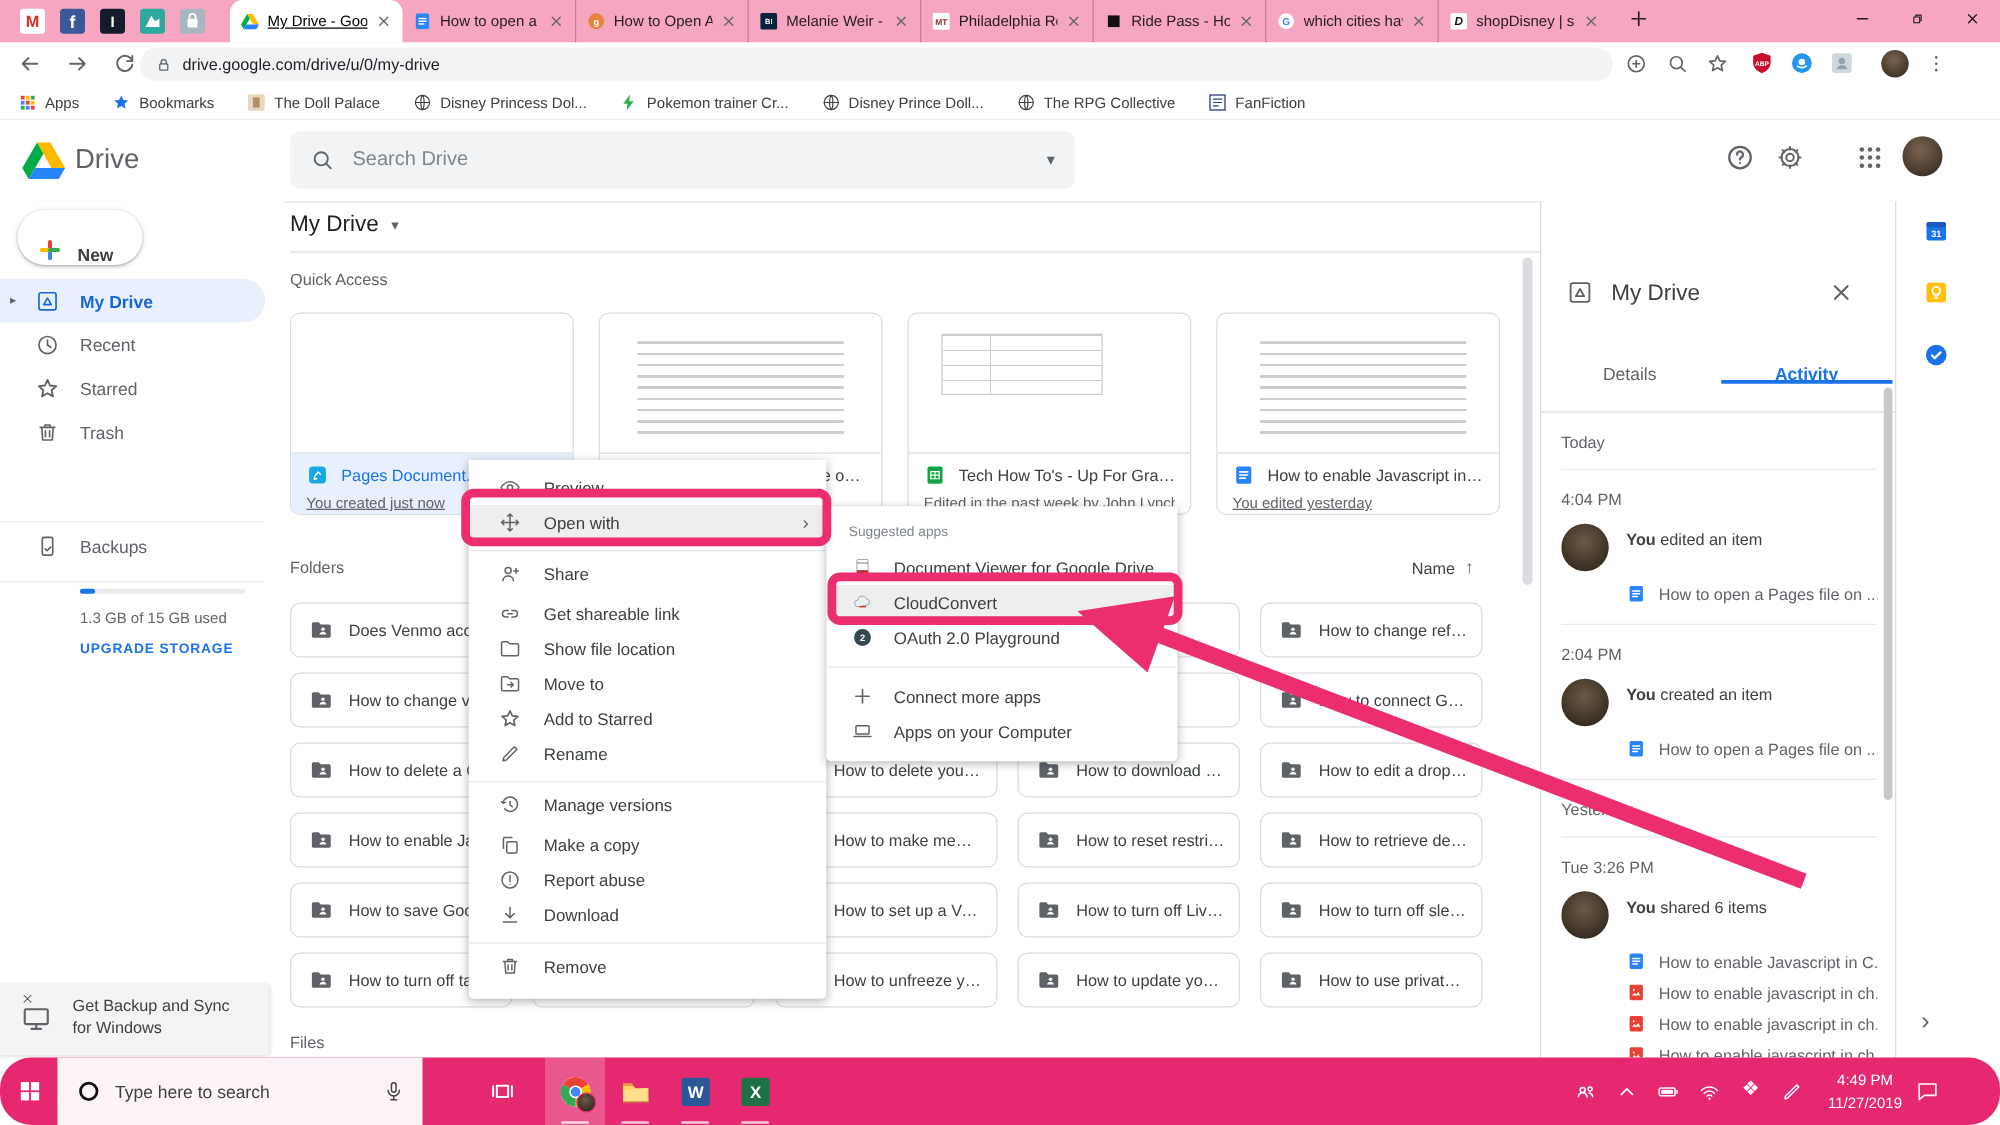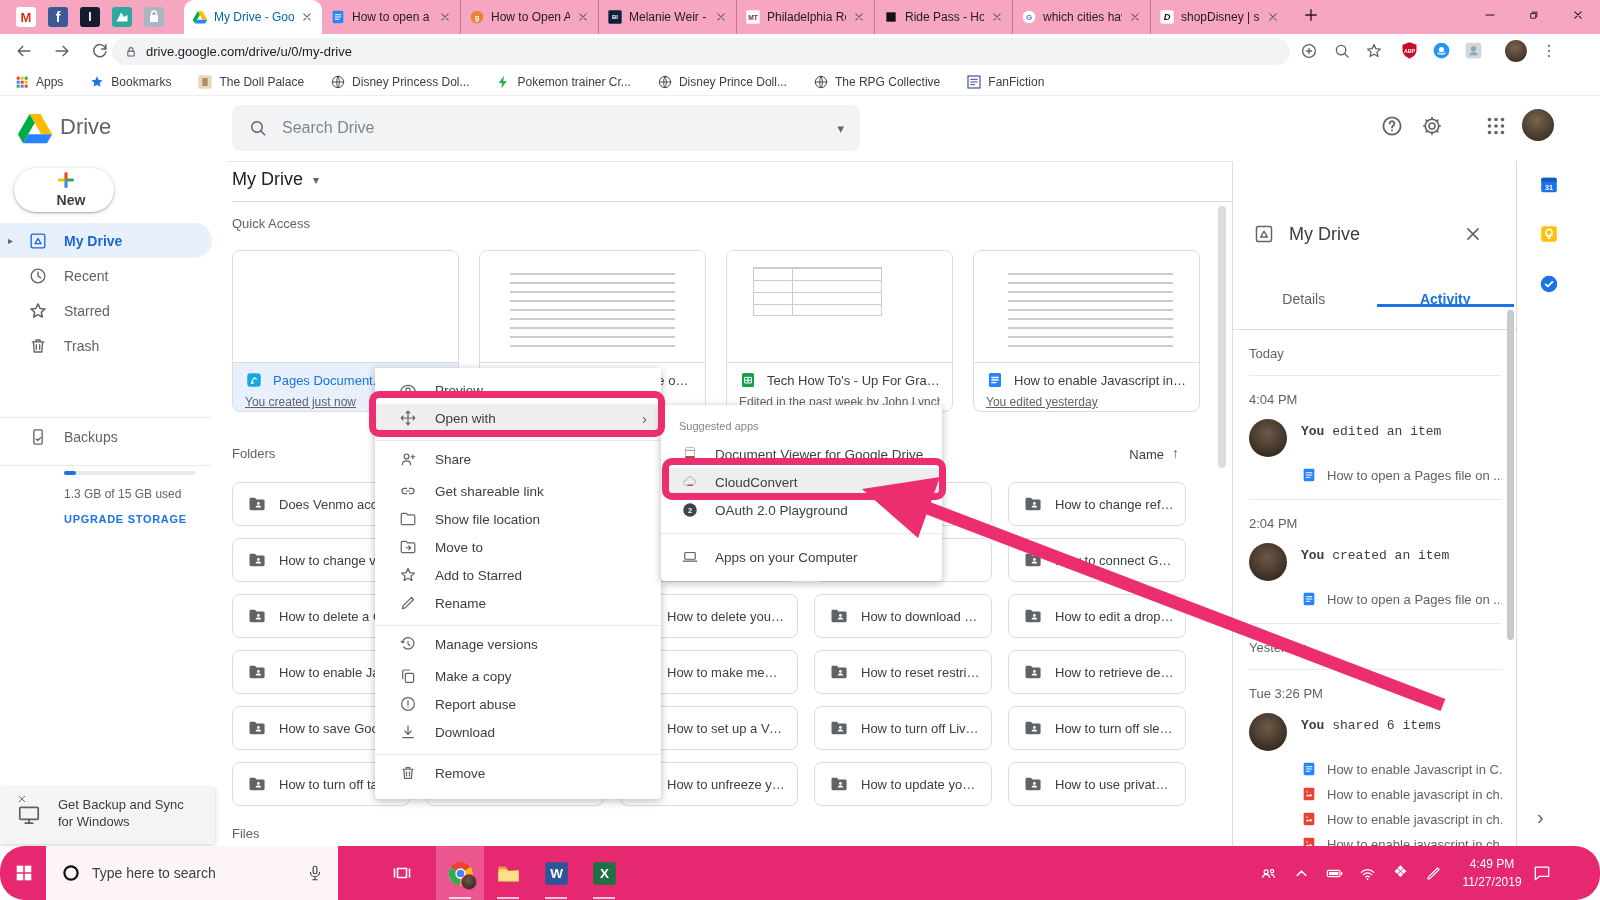--- a/index.html
+++ b/index.html
@@ -17,7 +17,7 @@
   #tabs{display:flex;height:34px;margin-left:14px;}
   .tab{width:138px;height:34px;display:flex;align-items:center;padding:0 8px;box-sizing:border-box;color:#241a1f;position:relative;}
   .tab:not(.active){border-left:1px solid rgba(70,30,45,.3);}
-  .tab.active{background:#fff;border-radius:10px 10px 0 0;border-left:none;color:#0369a1;}
+  .tab.active{background:#fff;border-radius:10px 10px 0 0;border-left:none;color:#000000;text-decoration:underline;}
   .tab.active + .tab{border-left:none;}
   .tab .fav{width:16px;height:16px;flex:none;}
   .tab .ttl{flex:1;font-size:12px;margin:0 6px;white-space:nowrap;overflow:hidden;}

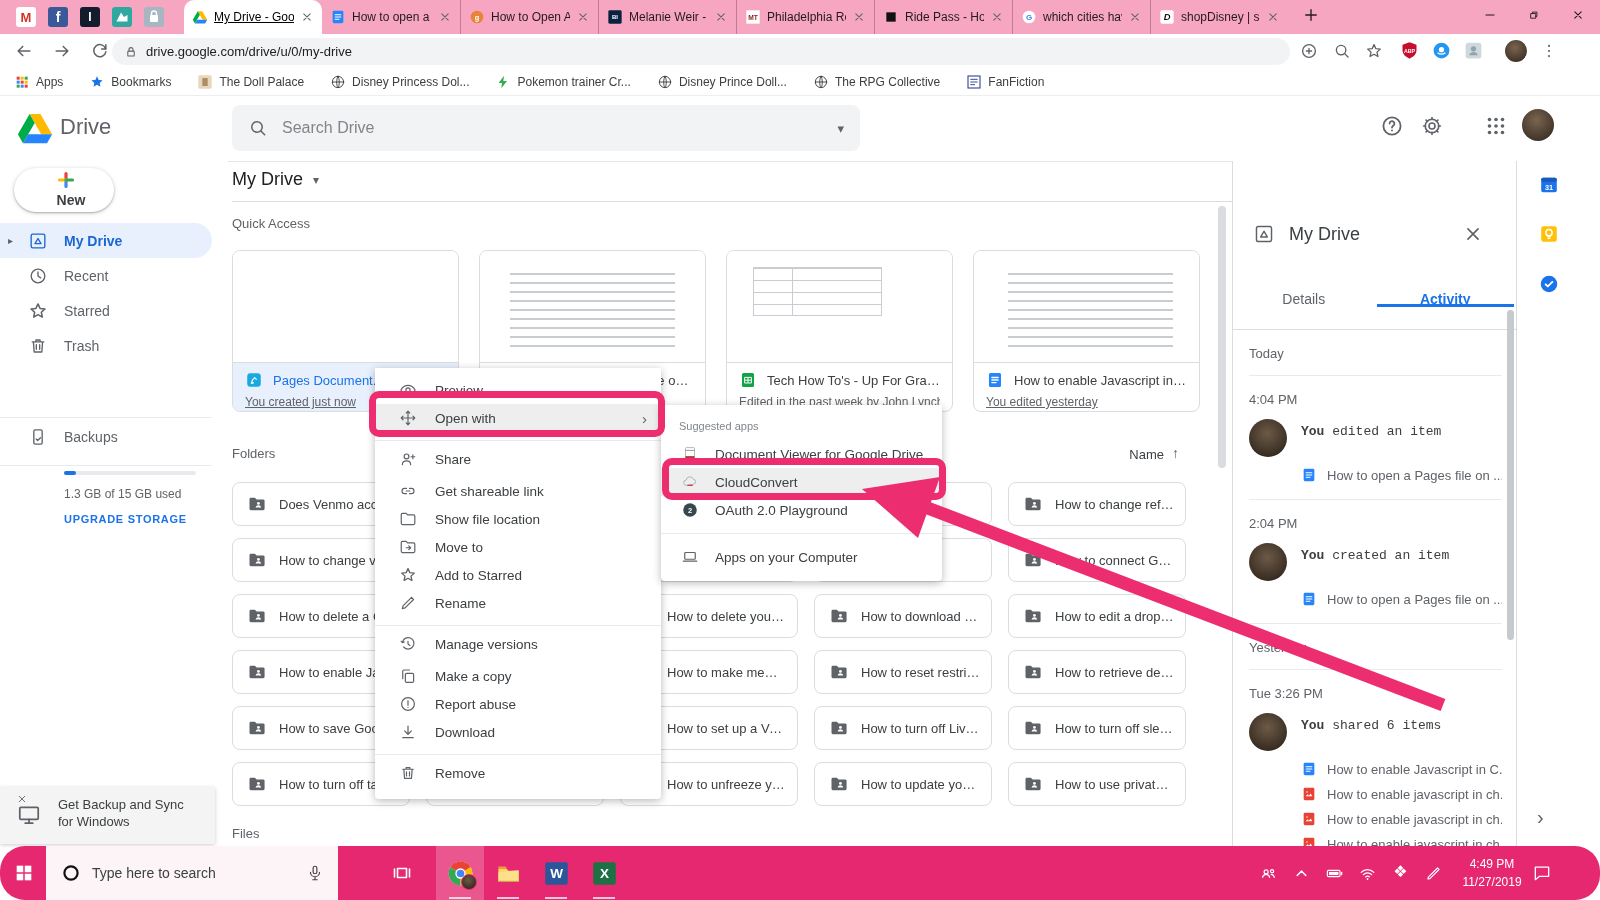--- a/index.html
+++ b/index.html
@@ -55,7 +55,7 @@
 
   
   #sidebar{left:0;top:161px;width:228px;height:685px;background:#fff;}
-  #newbtn{position:absolute;left:14px;top:7px;width:100px;height:44px;background:#fff;border-radius:24px;box-shadow:0 1px 2px rgba(0,0,0,.25),0 1px 5px rgba(0,0,0,.15);display:flex;align-items:center;padding-left:14px;box-sizing:border-box;flex-direction:column;}
+  #newbtn{position:absolute;left:14px;top:7px;width:100px;height:44px;background:#fff;border-radius:24px;box-shadow:0 1px 2px rgba(0,0,0,.25),0 1px 5px rgba(0,0,0,.15);display:flex;align-items:flex-end;padding-left:14px;box-sizing:border-box;}
   #newbtn .ico{width:24px;height:24px;margin-right:10px;}
   #newbtn .lbl{font-size:14px;font-weight:bold;color:#3c4043;}
   #navlist{position:absolute;left:0;top:62px;width:212px;}

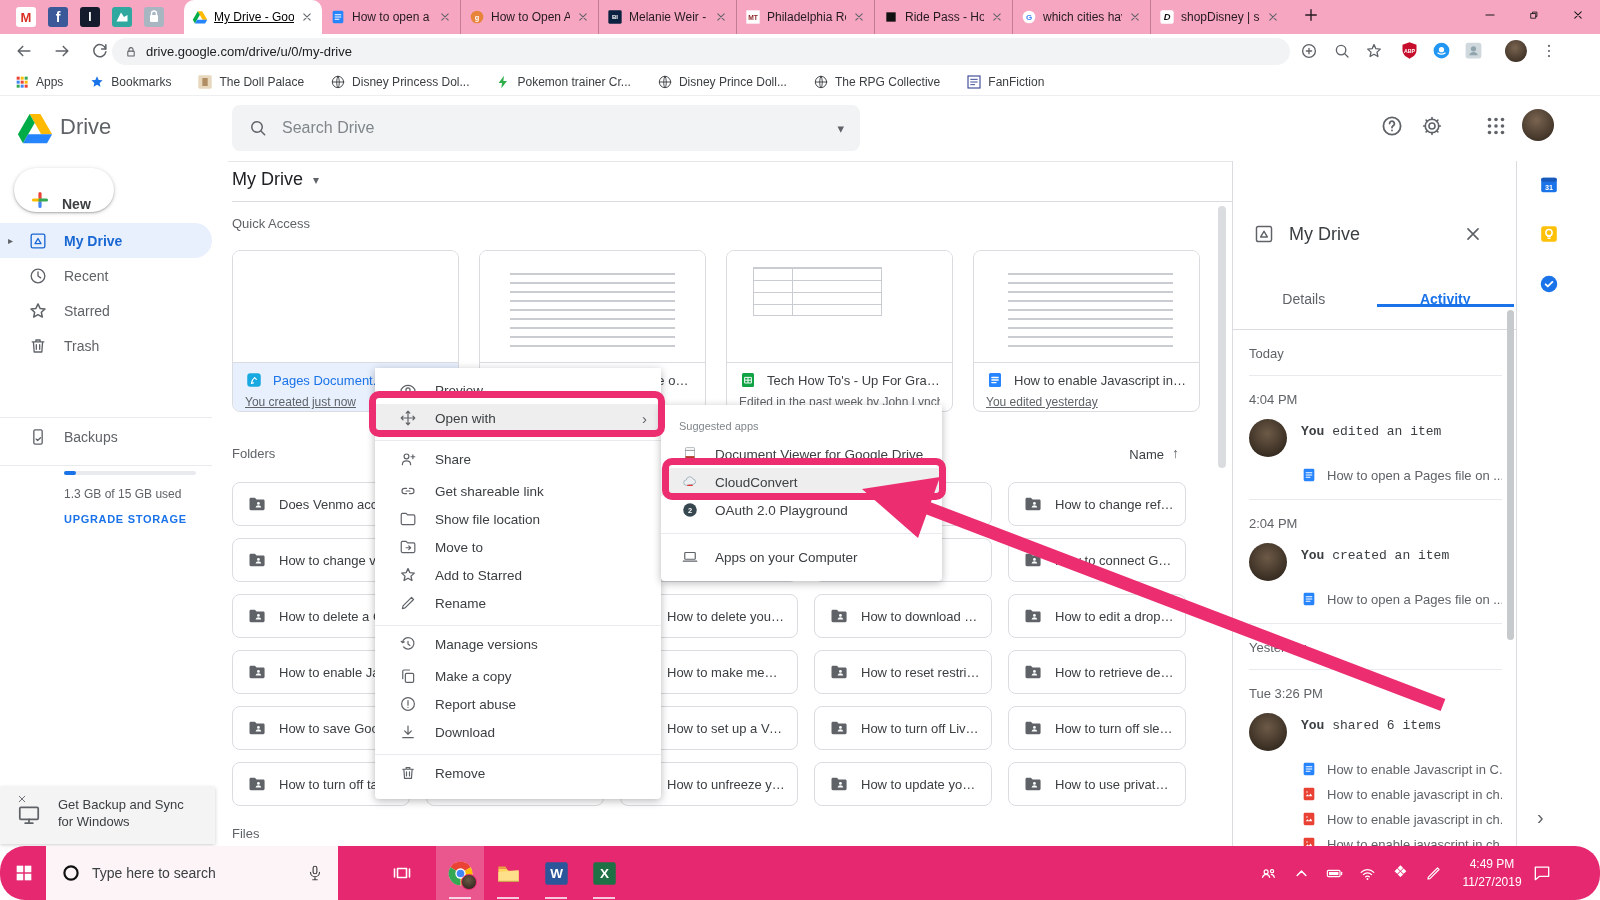--- a/index.html
+++ b/index.html
@@ -119,7 +119,7 @@
   .ag-head{font-size:13px;color:#5f6368;margin:16px 0 14px 0;}
   .a-div{border-top:1px solid #e8eaed;}
   .a-time{font-size:13px;color:#5f6368;margin:16px 0 12px 0;}
-  .a-main{display:flex;margin-bottom:4px;font-family:Liberation Mono, monospace;}
+  .a-main{display:flex;margin-bottom:4px;}
   .a-ava{width:38px;height:38px;border-radius:50%;flex:none;background:radial-gradient(circle at 48% 38%,#6d5a47,#241c14);margin-right:14px;}
   .a-what{font-size:13px;color:#3c4043;padding-top:5px;}
   .a-what .b{font-weight:bold;}

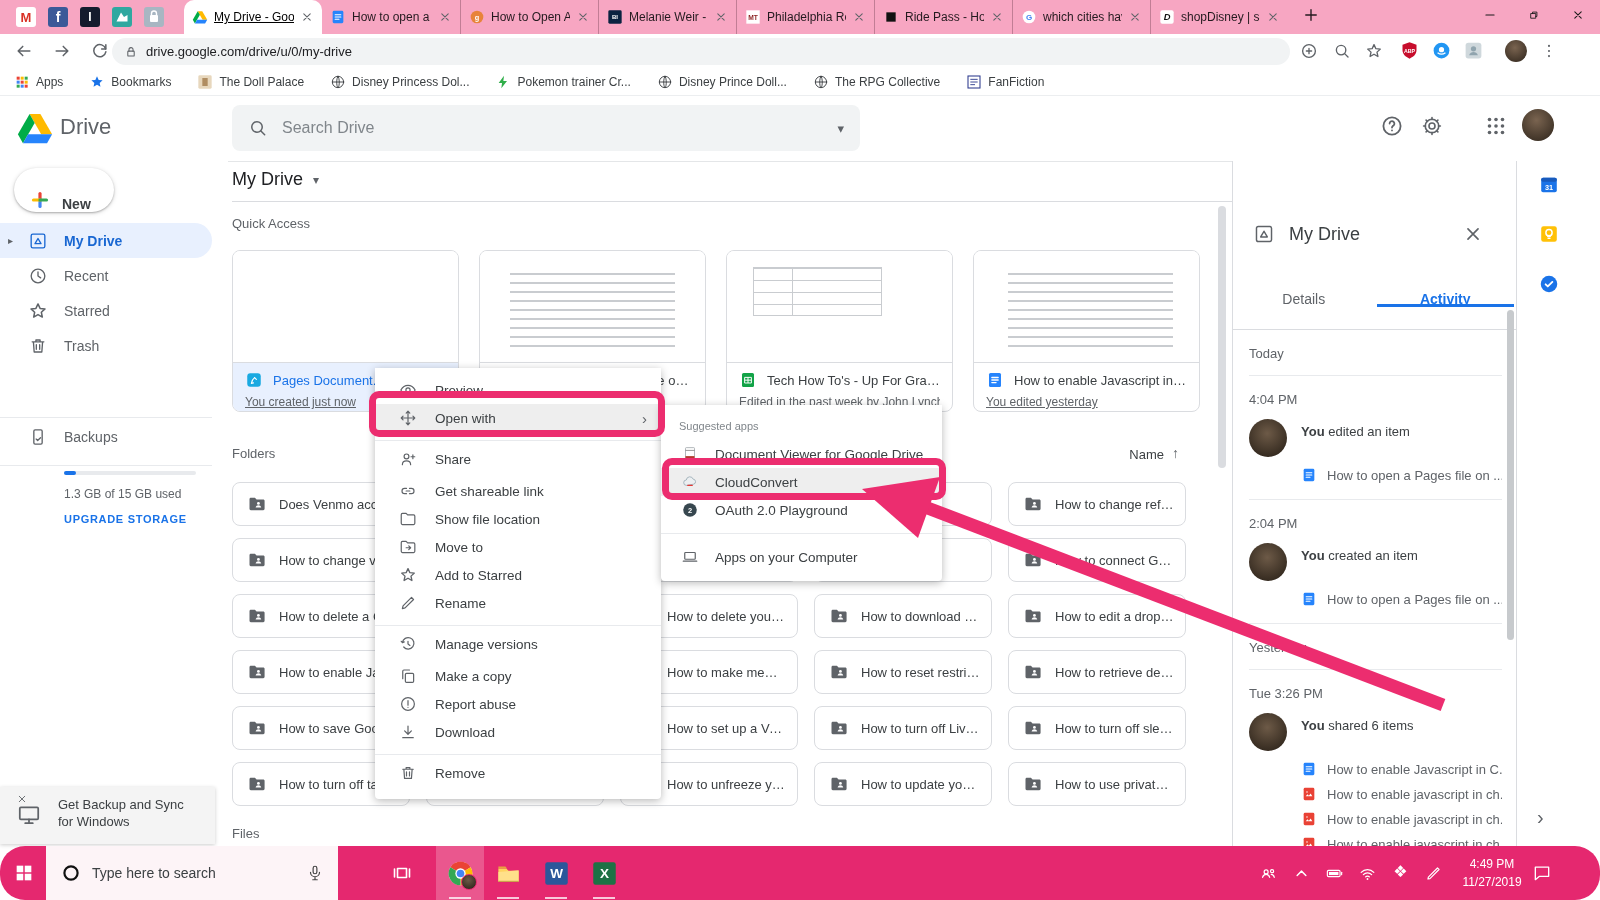--- a/index.html
+++ b/index.html
@@ -1368,6 +1368,14 @@
       </div>
     <div id="sm-actions">
 
+    <div class="mi">
+          <span class="ico">
+            <svg viewBox="0 0 24 24" fill="none" stroke="currentColor" stroke-width="1.8" stroke-linecap="round" stroke-linejoin="round" style="width:100%;height:100%;display:block">
+              <path d="M12 5v14M5 12h14"></path>
+            </svg>
+          </span>
+          <span class="lbl">Connect more apps</span>
+        </div>
         <div class="mi">
           <span class="ico">
             <svg viewBox="0 0 24 24" fill="none" stroke="currentColor" stroke-width="1.6" stroke-linecap="round" stroke-linejoin="round" style="width:100%;height:100%;display:block">

